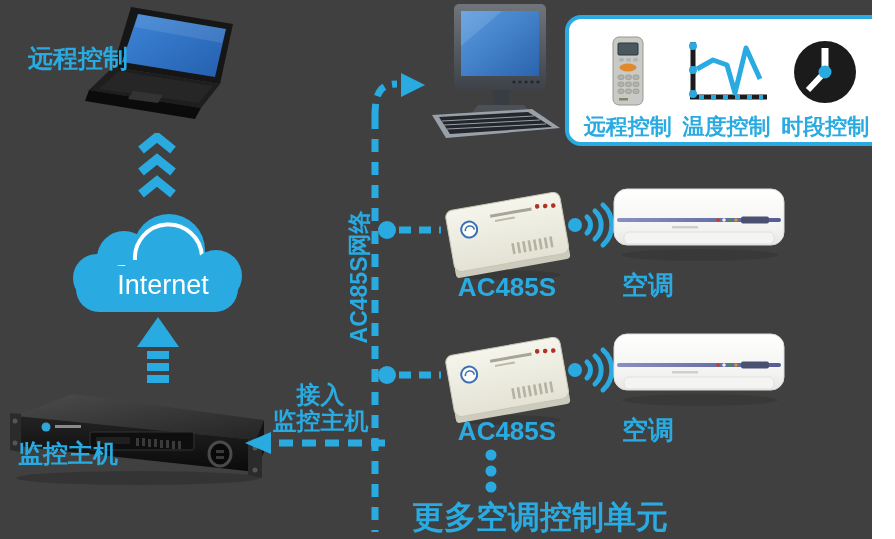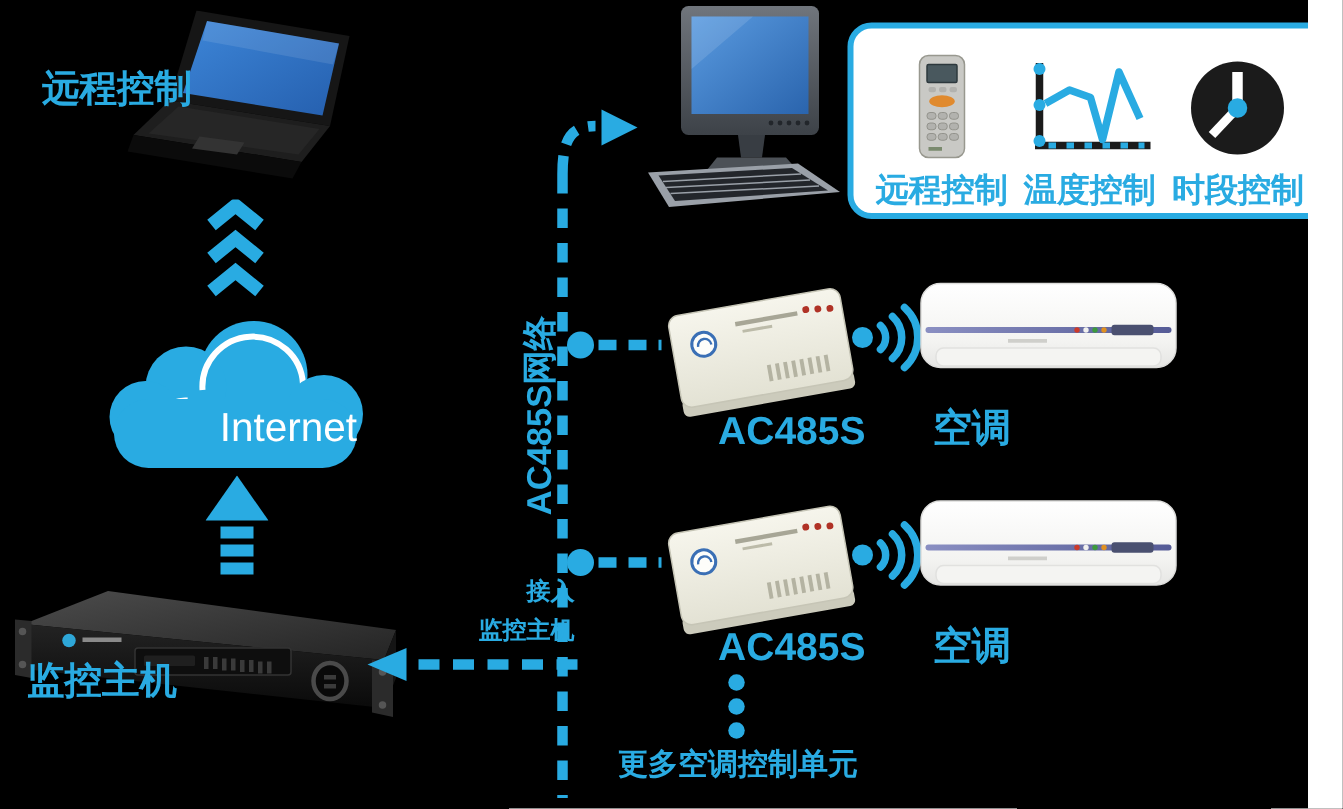--- a/index.html
+++ b/index.html
@@ -4,7 +4,7 @@
 <style>
   html,body{margin:0;padding:0;background:#ffffff;}
   #canvas{
-    position:relative;width:872px;height:539px;background:#000000;overflow:hidden;
+    position:relative;width:872px;height:539px;background:#404040;overflow:hidden;
     font-family:"Liberation Sans",sans-serif;
   }
   .abs{position:absolute;}

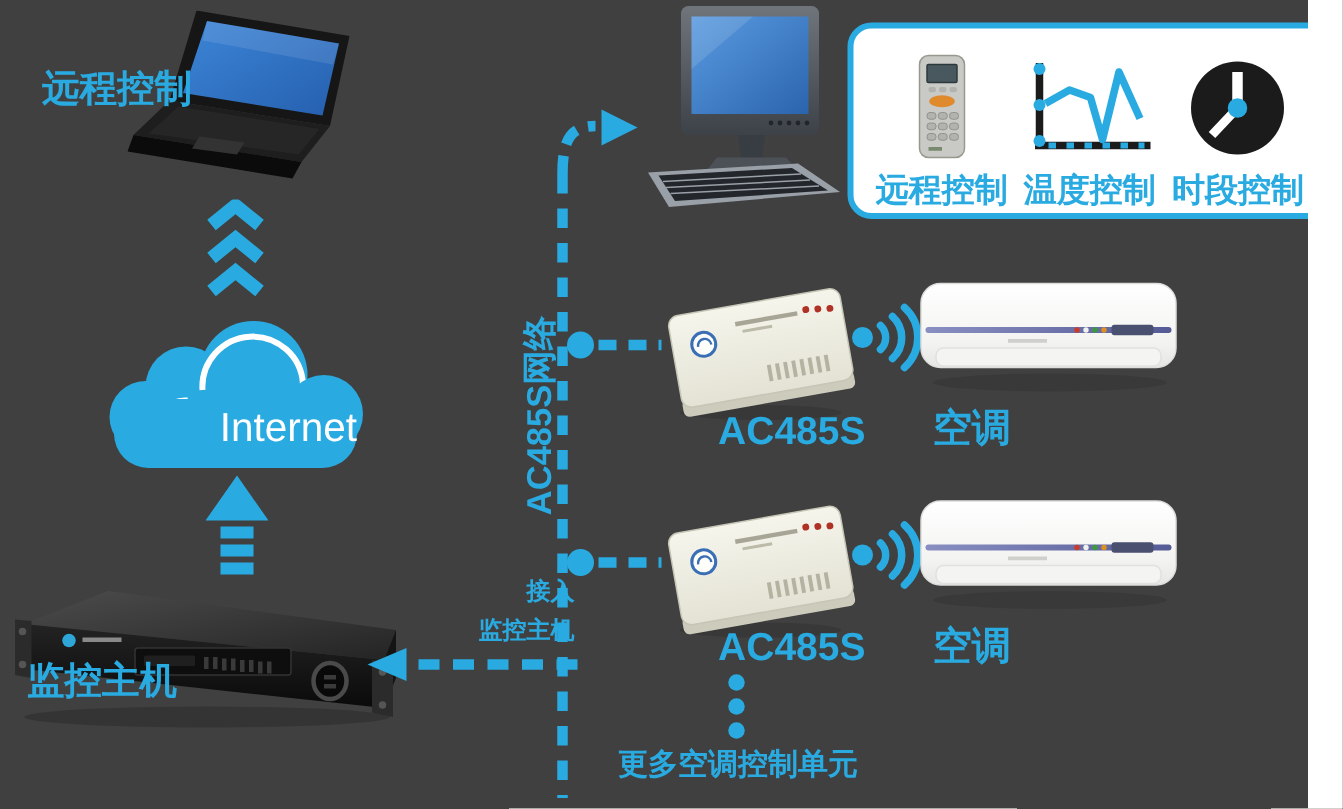--- a/index.html
+++ b/index.html
@@ -13,7 +13,7 @@
     font-family:"Liberation Sans",sans-serif;white-space:nowrap;
   }
   .label-white{color:#ffffff;font-weight:400;}
-  .center{text-align:right;}
+  .center{text-align:center;}
   #feature-box{
     position:absolute;left:565px;top:15px;width:323px;height:131px;
     box-sizing:border-box;border:4px solid #29ABE2;border-radius:16px;

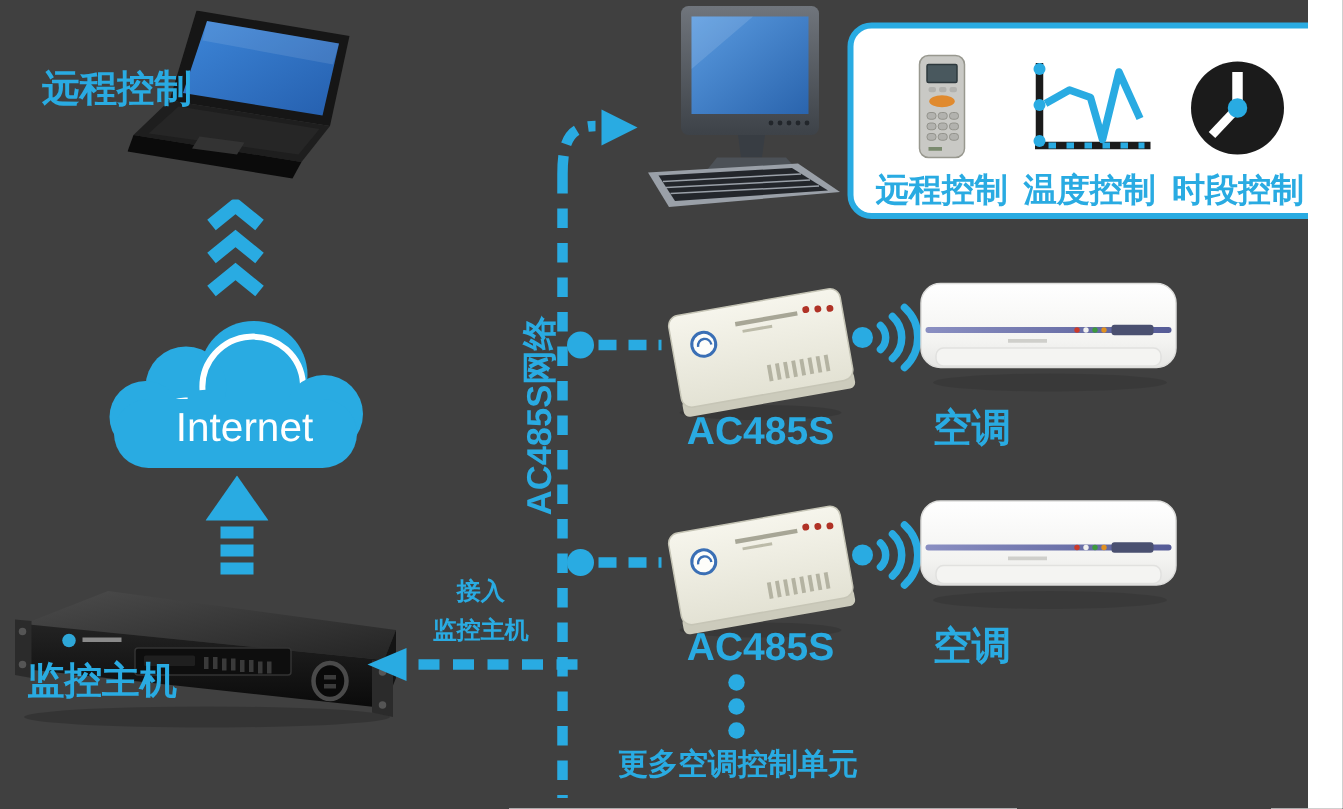--- a/index.html
+++ b/index.html
@@ -132,7 +132,7 @@
     <line x1="150" y1="17" x2="34" y2="17" stroke="#29ABE2" stroke-width="7" stroke-dasharray="14 9"></line>
     <polygon points="36,6 10,17 36,28" fill="#29ABE2"></polygon>
   </svg>
-  <div class="label center" style="left:258px;top:382px;width:125px;font-size:16px;line-height:26px;">
+  <div class="label center" style="left:258px;top:382px;width:125px;font-size:24px;line-height:26px;">
     <div>接入</div>
     <div>监控主机</div>
   </div>

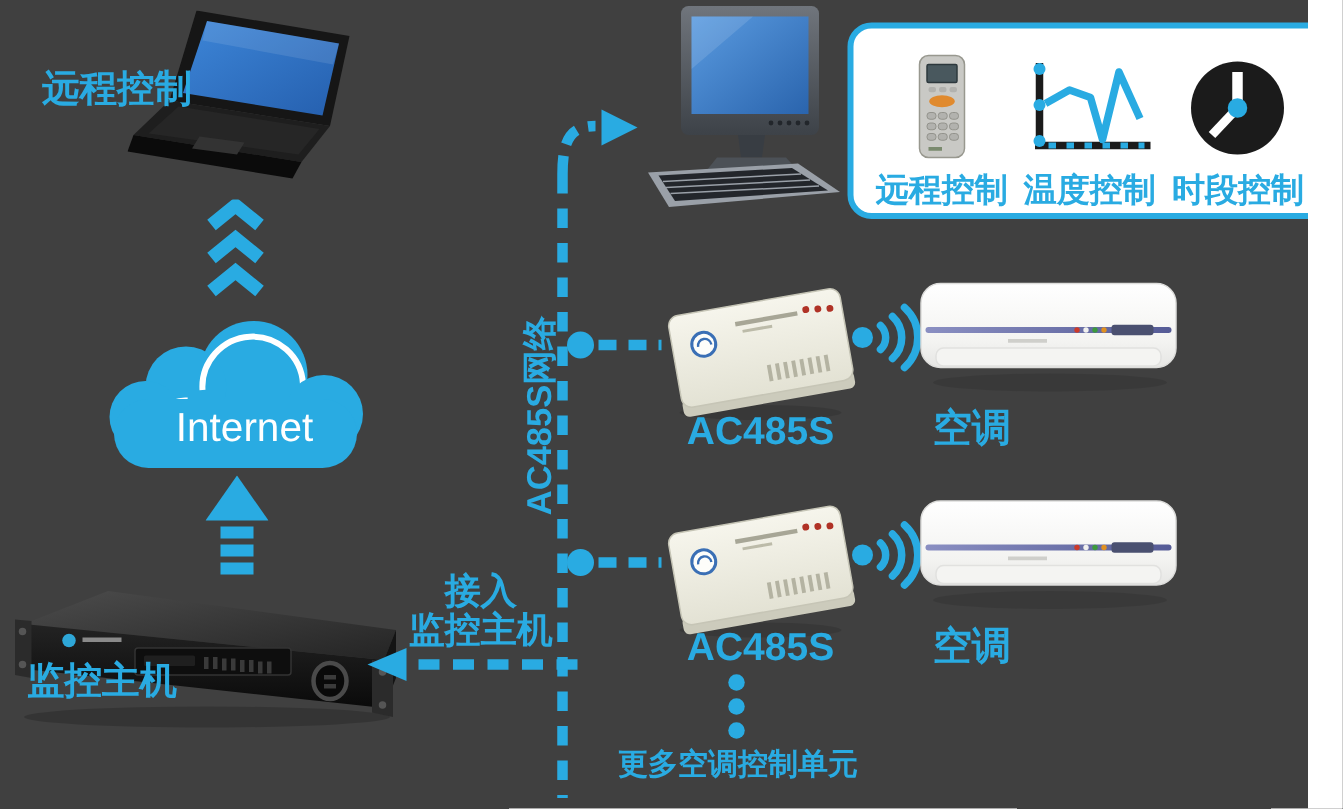--- a/index.html
+++ b/index.html
@@ -338,7 +338,7 @@
     <circle cx="14" cy="25" r="5.5" fill="#29ABE2"></circle>
     <circle cx="14" cy="41" r="5.5" fill="#29ABE2"></circle>
   </svg>
-  <div class="label" style="left:412px;top:496px;font-size:20px;">更多空调控制单元</div>
+  <div class="label" style="left:412px;top:496px;font-size:32px;">更多空调控制单元</div>
 
 </div>
 

